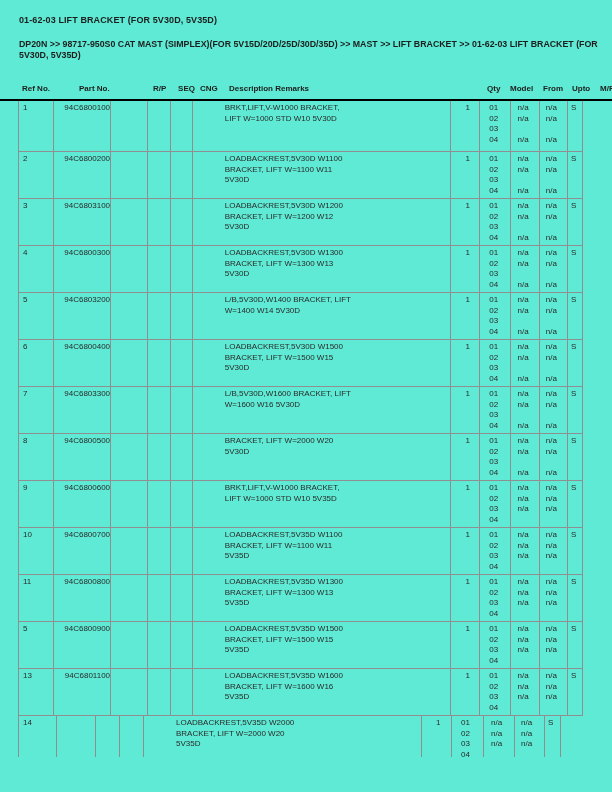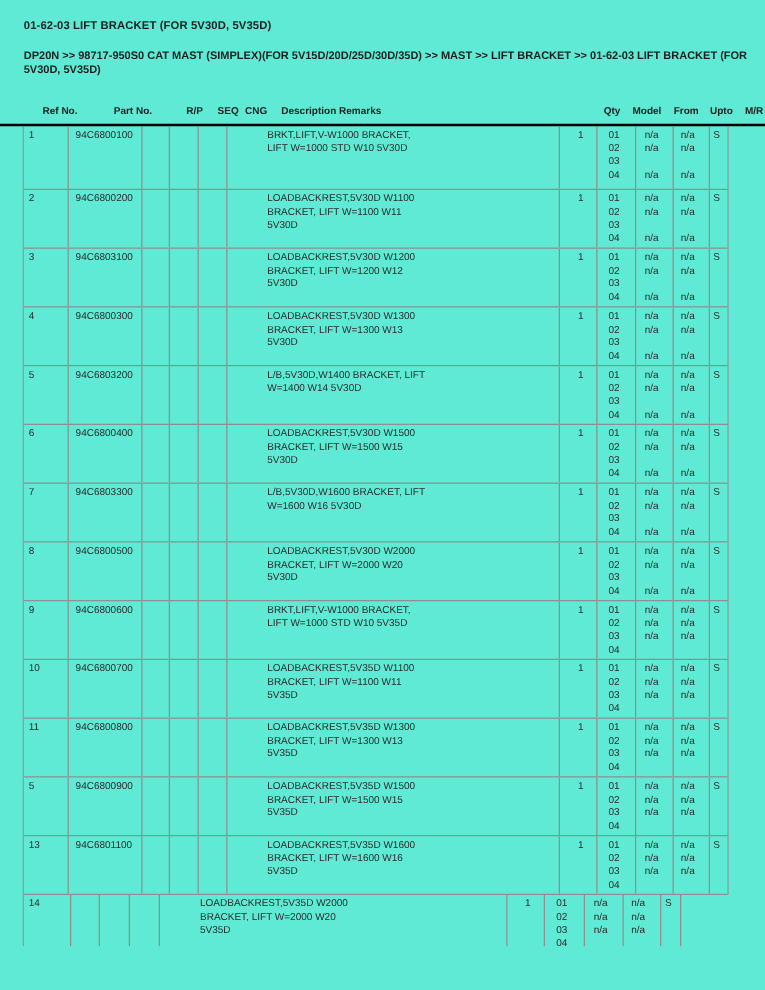--- a/index.html
+++ b/index.html
@@ -36,7 +36,7 @@
     font-size:8px; font-weight:bold; color:#1d1d1d;
   }
   .thead > div { white-space:nowrap; overflow:visible; }
-  .h-ref   { padding-left:4px;margin-left:12px; }
+  .h-ref   { padding-left:4px; }
   .h-part  { padding-left:5px;margin-left:17px; }
   .h-rp    { padding-left:2px; }
   .h-seq   { padding-left:1px;text-align:center; }

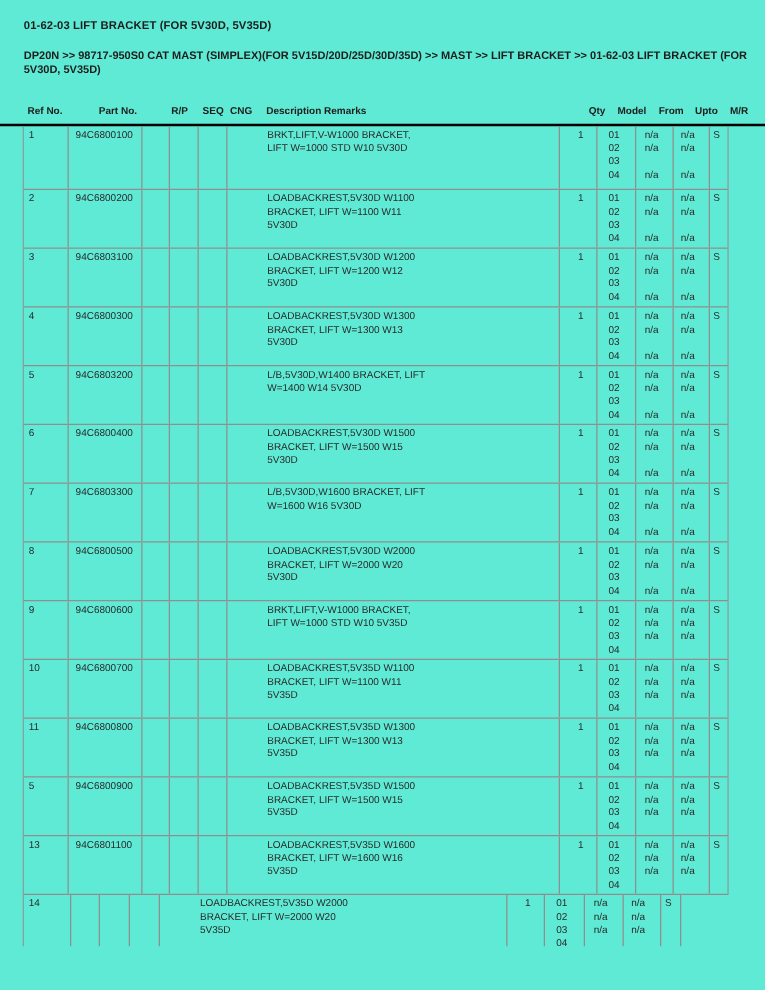--- a/index.html
+++ b/index.html
@@ -21,7 +21,7 @@
   
   .c-ref   { width:39px;  }
   .c-part  { width:61px;  }
-  .c-rp    { width:23px;  }
+  .c-rp    { width:23px;margin-left:16px;  }
   .c-seq   { width:24px;  }
   .c-cng   { width:24px;  }
   .c-desc  { width:254px; }

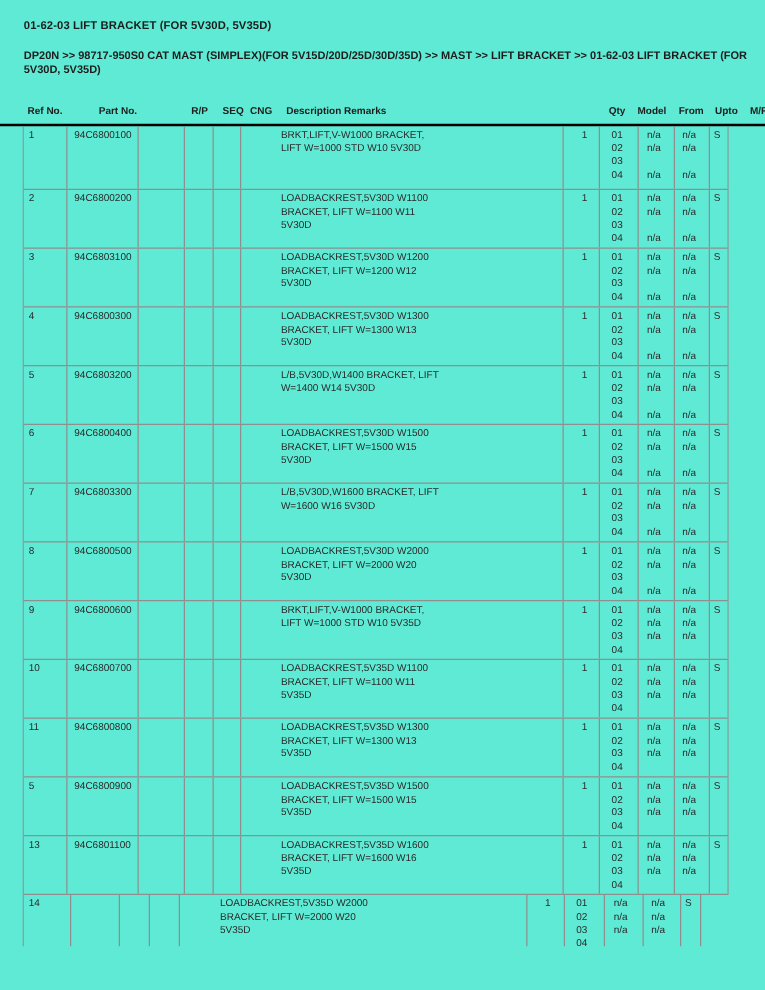--- a/index.html
+++ b/index.html
@@ -65,7 +65,7 @@
   .trow > div { border-right:1px solid #8f8f8f; padding-top:2px; overflow:hidden; }
   .trow > div:first-child { border-left:1px solid #8f8f8f; }
   .cell-ref   { padding-left:4px; }
-  .cell-part  { padding-left:5px; white-space:nowrap; }
+  .cell-part  { padding-left:5px; white-space:nowrap;text-align:right; }
   .cell-desc  { padding-left:8px;margin-left:24px; }
   .cell-qty   { padding-left:14px; }
   .cell-model { padding-left:9px; }

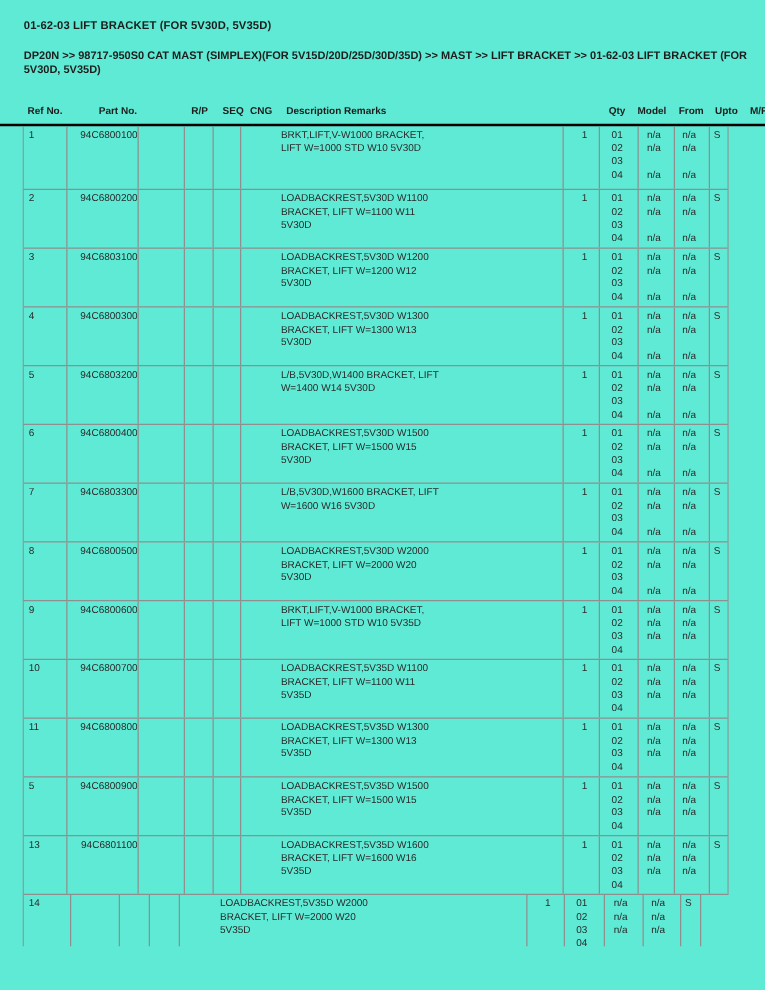--- a/index.html
+++ b/index.html
@@ -328,7 +328,6 @@
       <div class="c-seq"></div>
       <div class="c-cng"></div>
       <div class="c-desc cell-desc">
-          <div class="ln">LOADBACKREST,5V30D W2000</div>
           <div class="ln">BRACKET, LIFT W=2000 W20</div>
           <div class="ln">5V30D</div>
         </div>

